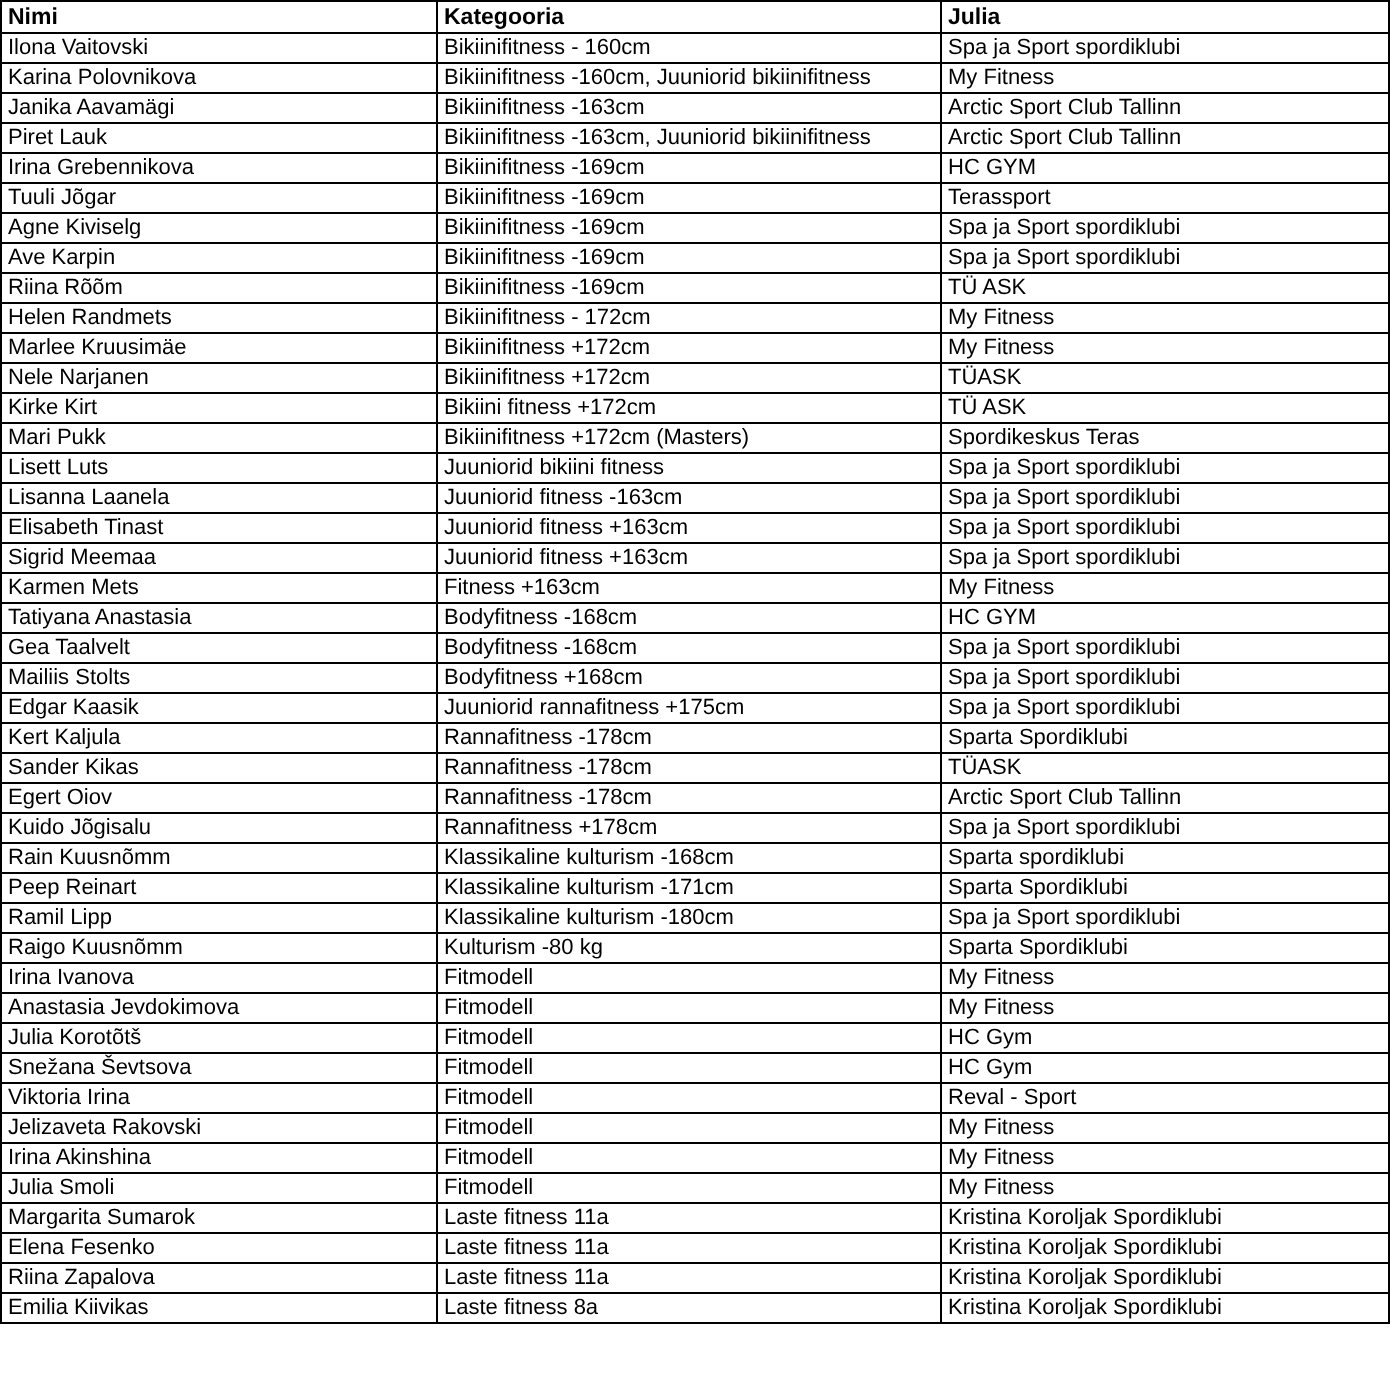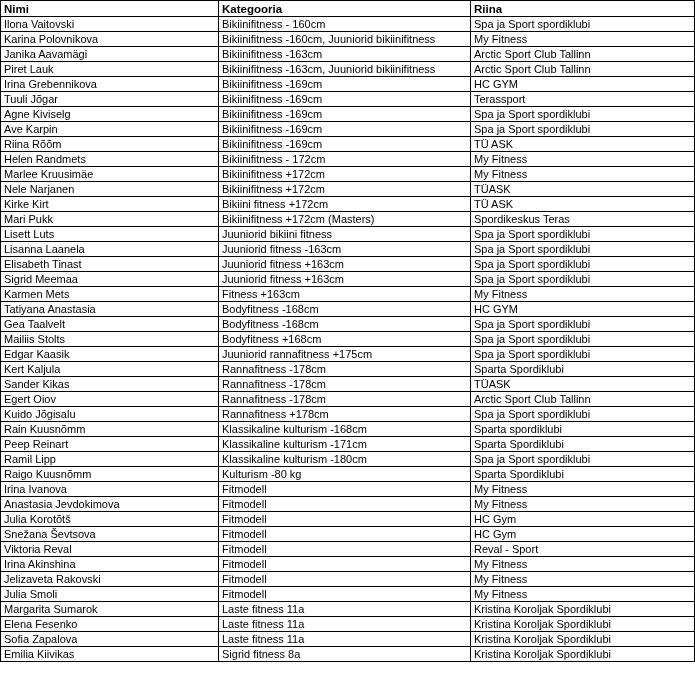--- a/index.html
+++ b/index.html
@@ -70,7 +70,7 @@
       <tr>
         <th>Nimi</th>
         <th>Kategooria</th>
-        <th>Riina</th>
+        <th>Julia</th>
       </tr>
     </thead>
     <tbody id="tbody">

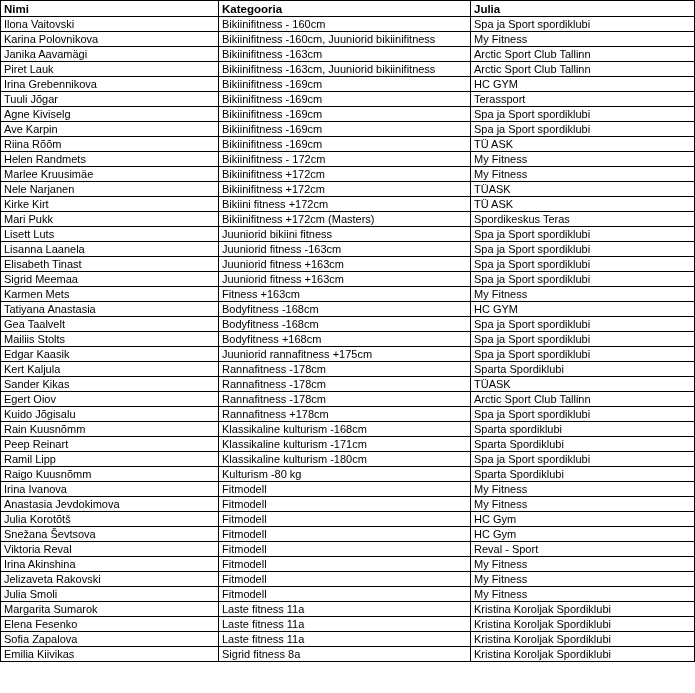--- a/index.html
+++ b/index.html
@@ -250,7 +250,7 @@
           <td>HC Gym</td>
         </tr>
         <tr>
-          <td>Viktoria Reval</td>
+          <td>Viktoria Irina</td>
           <td>Fitmodell</td>
           <td>Reval - Sport</td>
         </tr>

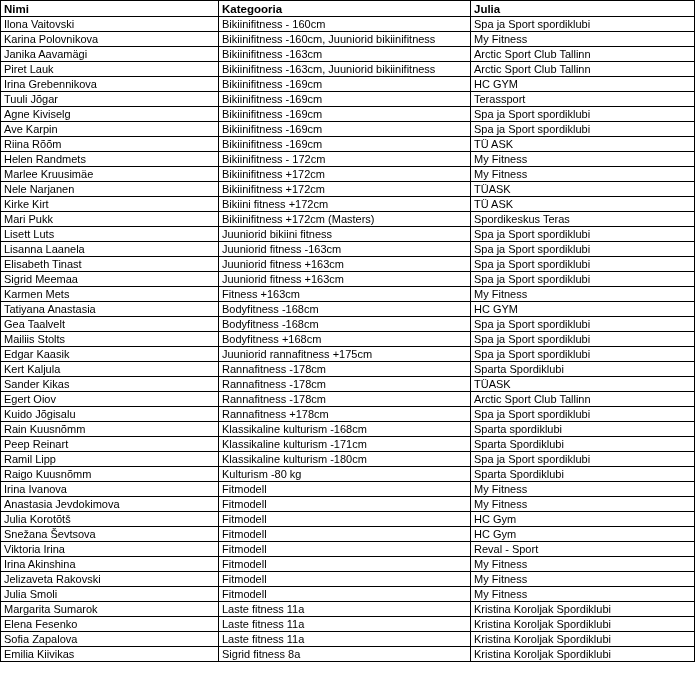--- a/index.html
+++ b/index.html
@@ -255,12 +255,12 @@
           <td>Reval - Sport</td>
         </tr>
         <tr>
+          <td>Jelizaveta Rakovski</td>
+          <td>Fitmodell</td>
+          <td>My Fitness</td>
+        </tr>
+        <tr>
           <td>Irina Akinshina</td>
-          <td>Fitmodell</td>
-          <td>My Fitness</td>
-        </tr>
-        <tr>
-          <td>Jelizaveta Rakovski</td>
           <td>Fitmodell</td>
           <td>My Fitness</td>
         </tr>

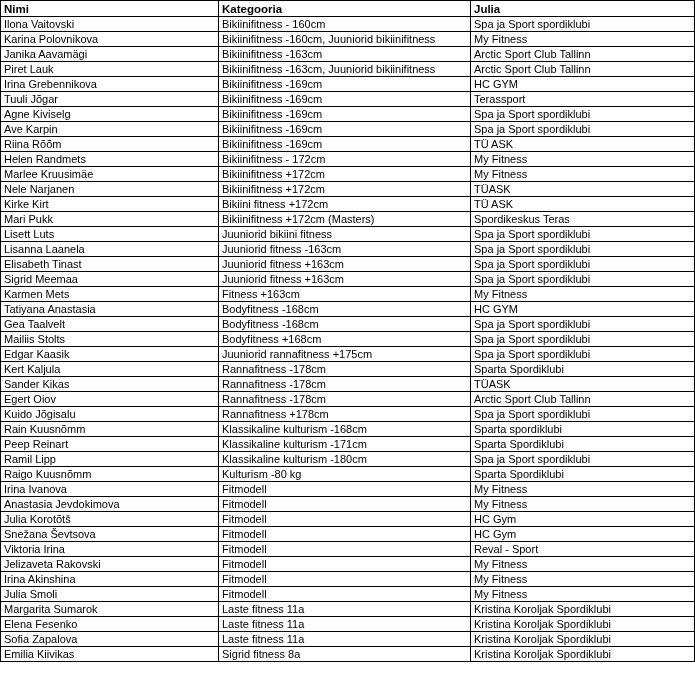--- a/index.html
+++ b/index.html
@@ -280,7 +280,7 @@
           <td>Kristina Koroljak Spordiklubi</td>
         </tr>
         <tr>
-          <td>Sofia Zapalova</td>
+          <td>Riina Zapalova</td>
           <td>Laste fitness 11a</td>
           <td>Kristina Koroljak Spordiklubi</td>
         </tr>

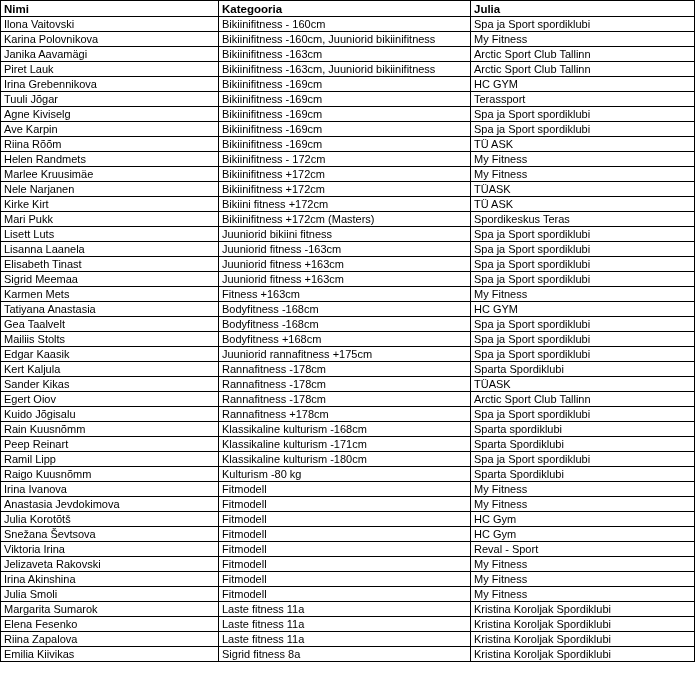--- a/index.html
+++ b/index.html
@@ -286,7 +286,7 @@
         </tr>
         <tr>
           <td>Emilia Kiivikas</td>
-          <td>Sigrid fitness 8a</td>
+          <td>Laste fitness 8a</td>
           <td>Kristina Koroljak Spordiklubi</td>
         </tr>
       </tbody>

